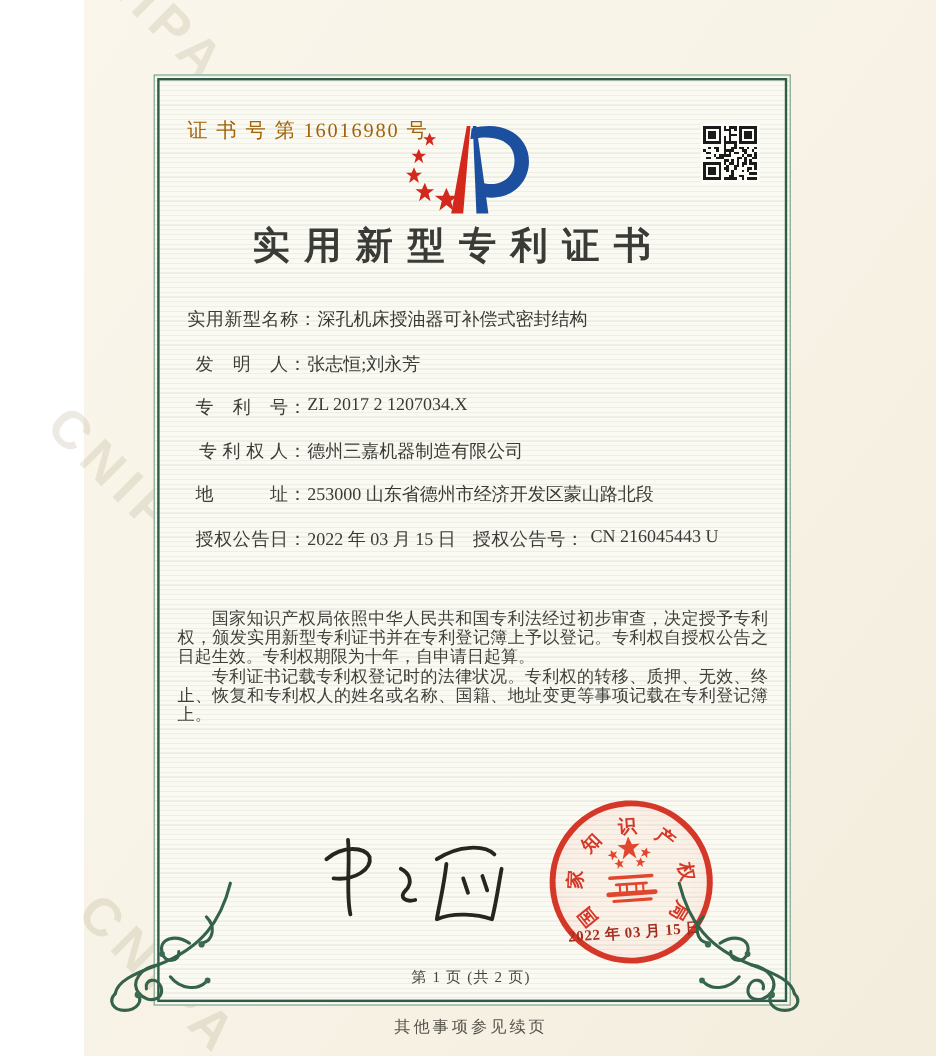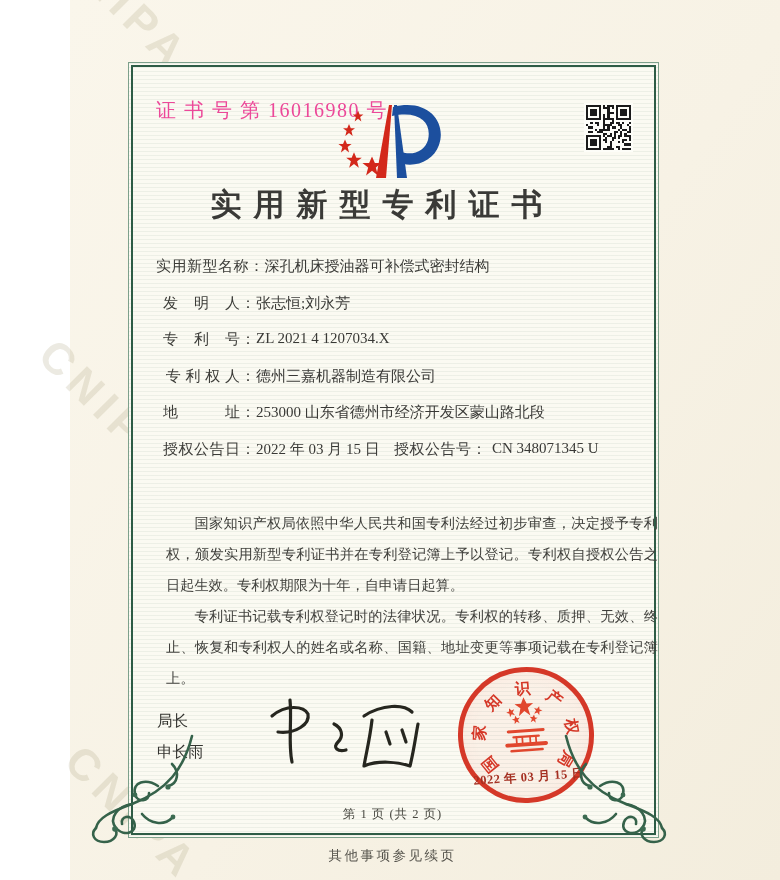--- a/index.html
+++ b/index.html
@@ -16,7 +16,7 @@
          repeating-linear-gradient(to bottom, rgba(138,163,146,0.12) 0px, rgba(138,163,146,0.12) 1px, rgba(0,0,0,0) 1px, rgba(0,0,0,0) 4px),
          #fbfaf2;}
   .frame-inner{position:absolute;left:2px;top:2px;right:2px;bottom:2px;border:2px solid #2e5c46;}
-  .cert-no{position:absolute;left:156px;top:97px;font-size:20px;letter-spacing:1.5px;color:#ec4899;}
+  .cert-no{position:absolute;left:156px;top:97px;font-size:17px;letter-spacing:1.5px;color:#a16207;}
   .logo{position:absolute;left:331px;top:100px;width:122px;height:82px;}
   .qr{position:absolute;left:584px;top:103px;width:49px;height:49px;background:#fdfdf8;}
   .title{position:absolute;left:112px;top:184px;width:529px;text-align:center;

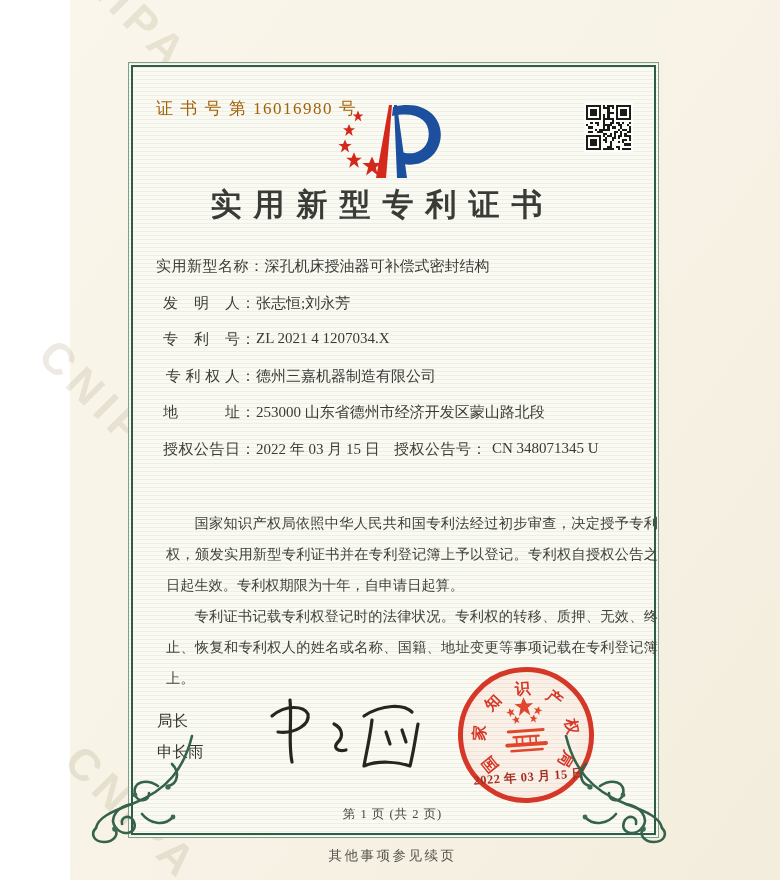--- a/index.html
+++ b/index.html
@@ -227,7 +227,7 @@
     </div>
     <div class="frow">
       <span class="flabel">专　利　号：</span>
-      <span class="fvalue">ZL 2021 4 1207034.X</span>
+      <span class="fvalue">ZL 2017 2 1207034.X</span>
     </div>
     <div class="frow">
       <span class="flabel">专 利 权 人：</span>

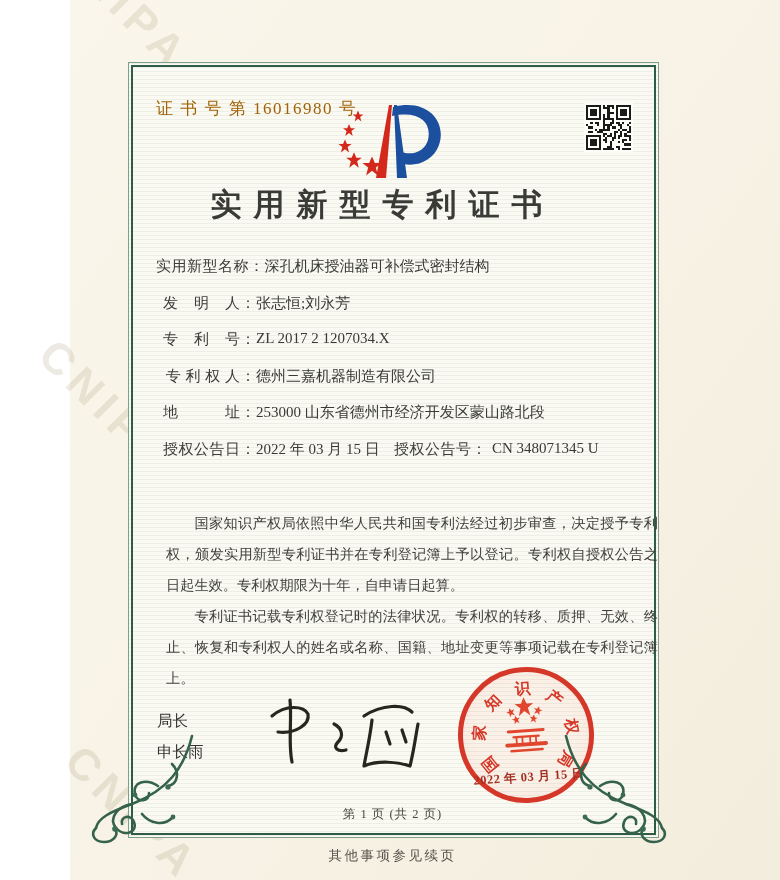--- a/index.html
+++ b/index.html
@@ -241,7 +241,7 @@
       <span class="flabel">授权公告日：</span>
       <span class="fvalue v-fixed">2022 年 03 月 15 日</span>
       <span class="flabel2">授权公告号：</span>
-      <span class="fvalue">CN 348071345 U</span>
+      <span class="fvalue">CN 216045443 U</span>
     </div>
   </div>
 

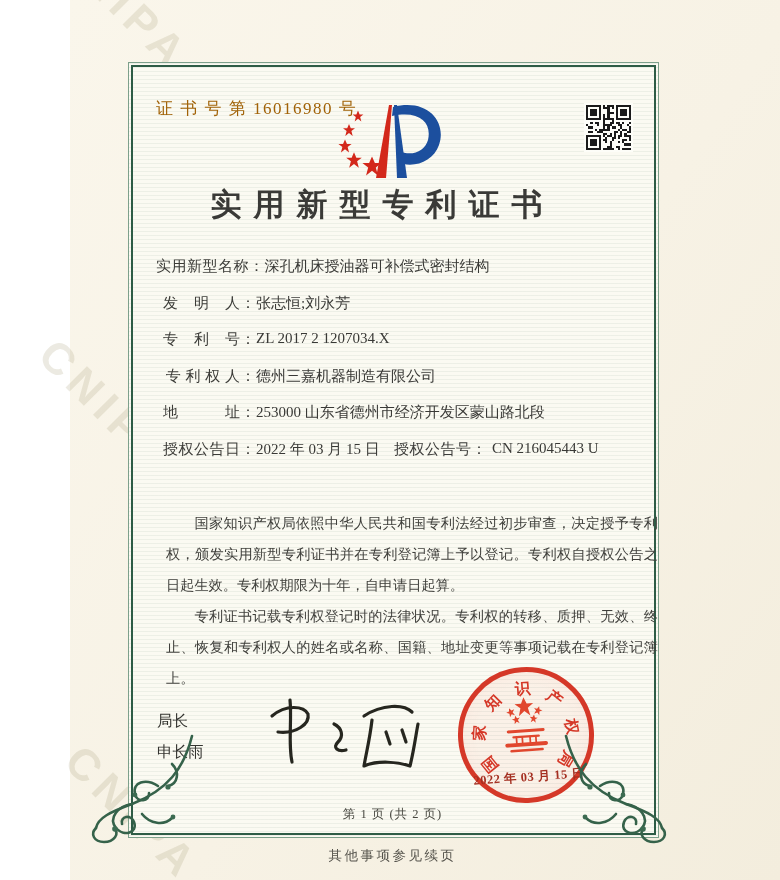--- a/index.html
+++ b/index.html
@@ -29,8 +29,8 @@
   .fvalue{color:#393936;}
   .v-fixed{flex:0 0 138px;}
   .flabel2{flex:0 0 98px;letter-spacing:0.5px;}
-  .body-text{position:absolute;left:166px;top:508px;width:492px;font-size:14.2px;
-             line-height:31px;text-align:justify;color:#3f3f3b;}
+  .body-text{position:absolute;left:148px;top:508px;width:492px;font-size:14.2px;
+             line-height:16px;text-align:justify;color:#3f3f3b;}
   .body-text p{margin:0;text-indent:2em;}
   .sig-block{position:absolute;left:157px;top:705px;font-size:15.5px;line-height:31px;color:#33332f;}
   .sig-svg{position:absolute;left:252px;top:686px;width:170px;height:95px;}

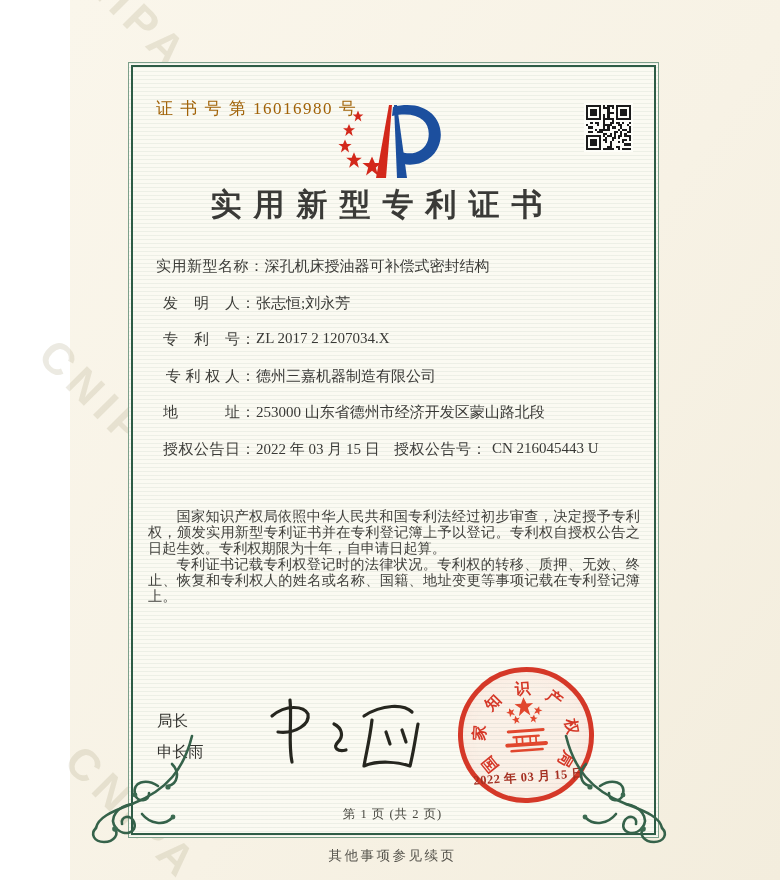--- a/index.html
+++ b/index.html
@@ -250,10 +250,6 @@
     <p>专利证书记载专利权登记时的法律状况。专利权的转移、质押、无效、终止、恢复和专利权人的姓名或名称、国籍、地址变更等事项记载在专利登记簿上。</p>
   </div>
 
-  <div class="sig-block">
-    <div>局长</div>
-    <div>申长雨</div>
-  </div>
 
   <svg class="sig-svg" viewBox="0 0 170 95">
     <g fill="none" stroke="#26261f" stroke-width="3.2" stroke-linecap="round" stroke-linejoin="round">

